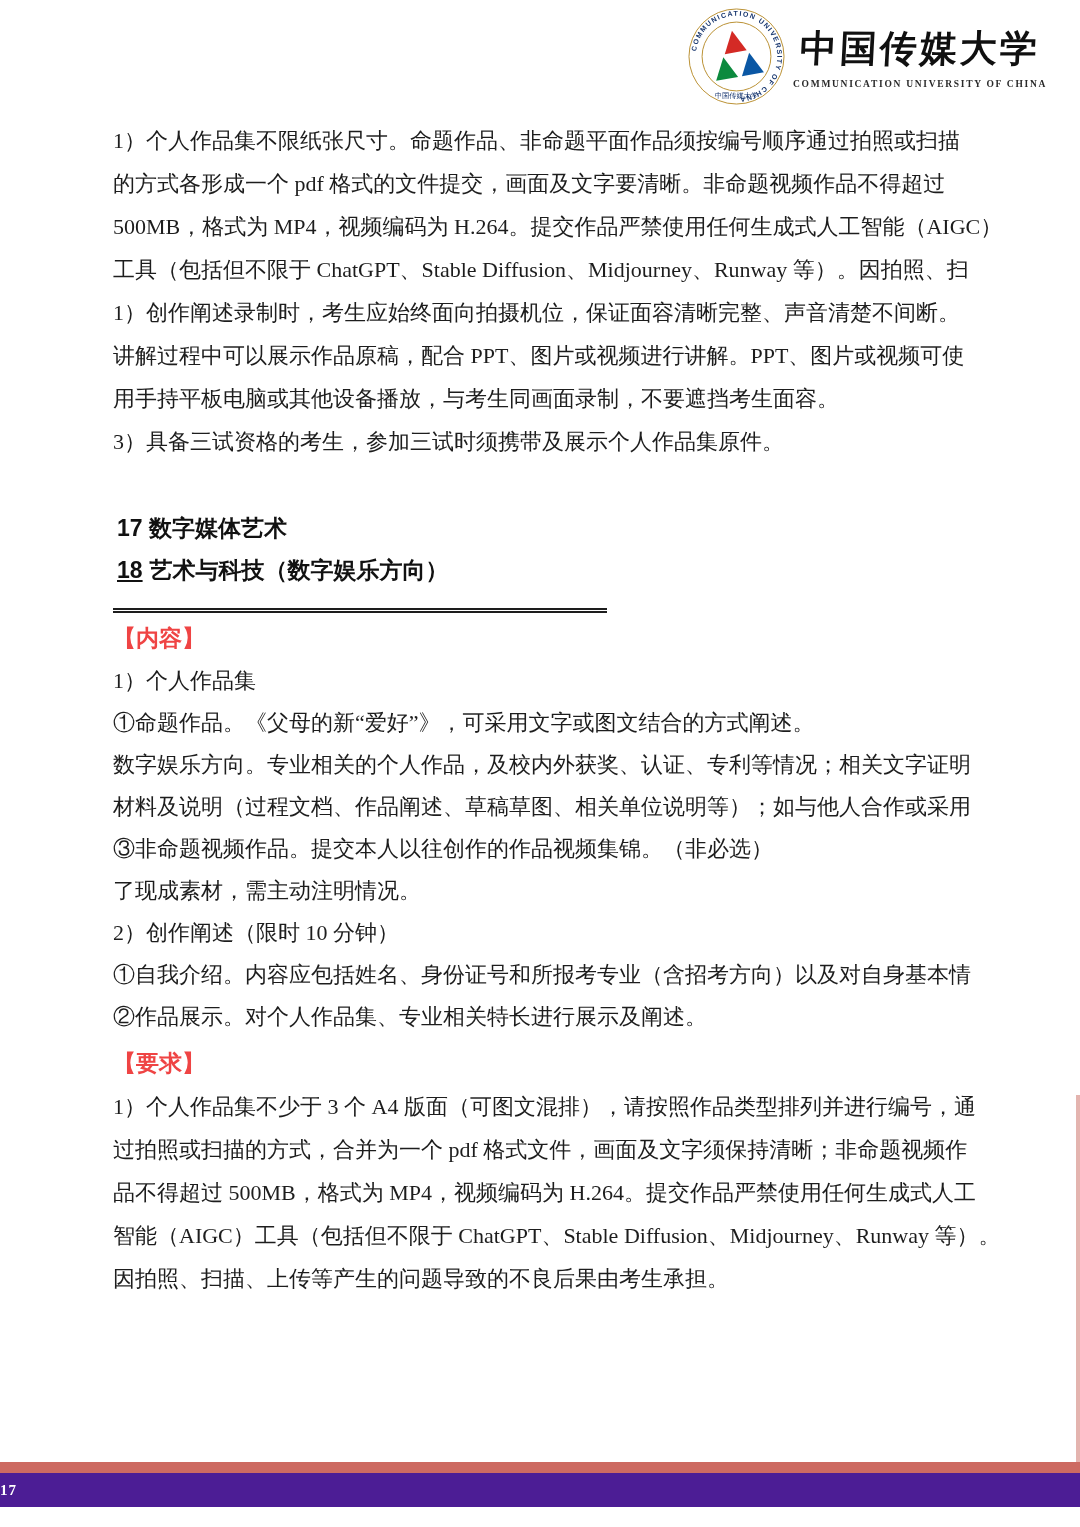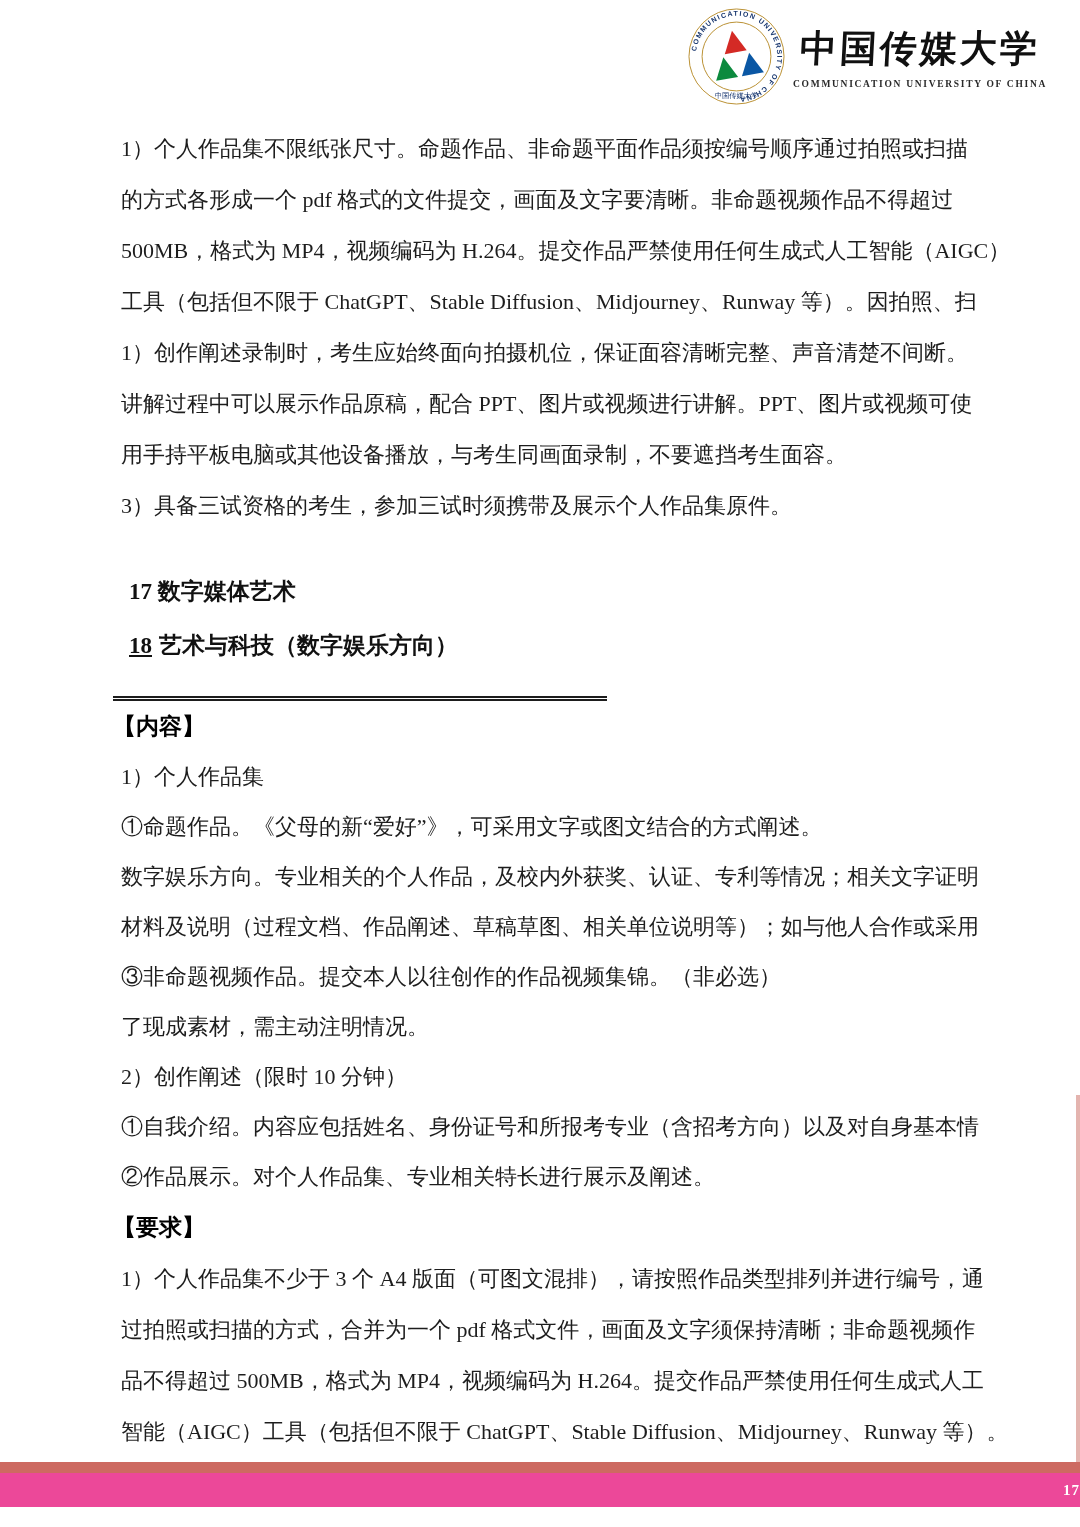--- a/index.html
+++ b/index.html
@@ -36,7 +36,7 @@
   
   .content{position:absolute;left:113px;top:119px;width:866px;}
   .line{
-    margin:8px;font-size:22px;line-height:43px;
+    margin:0;font-size:22px;line-height:43px;
     white-space:nowrap;
   }
   .content-sec .line{line-height:42px;}

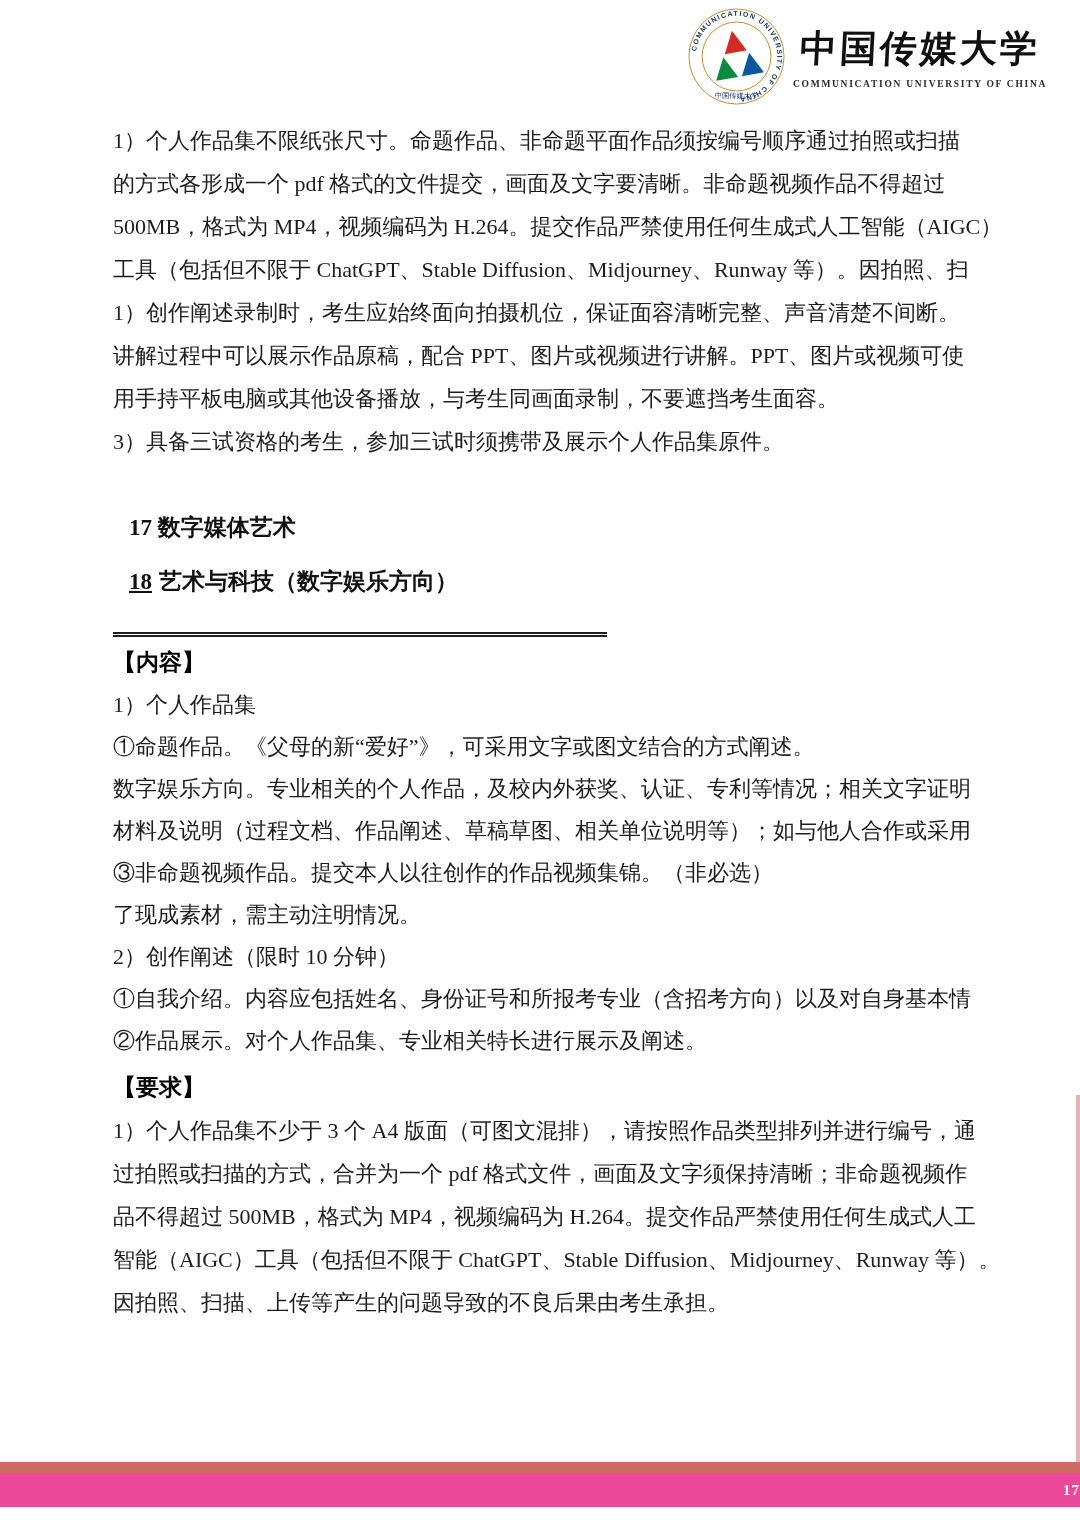--- a/index.html
+++ b/index.html
@@ -41,8 +41,8 @@
   }
   .content-sec .line{line-height:42px;}
   .heading{
-    font-family:Liberation Serif, serif;
-    font-weight:bold;font-size:23px;line-height:38px;margin:16px;
+    font-family:Liberation Sans, sans-serif;
+    font-weight:bold;font-size:23px;line-height:38px;margin:4px;
     white-space:nowrap;color:#111;
   }
   .h17{margin-top:46px;}

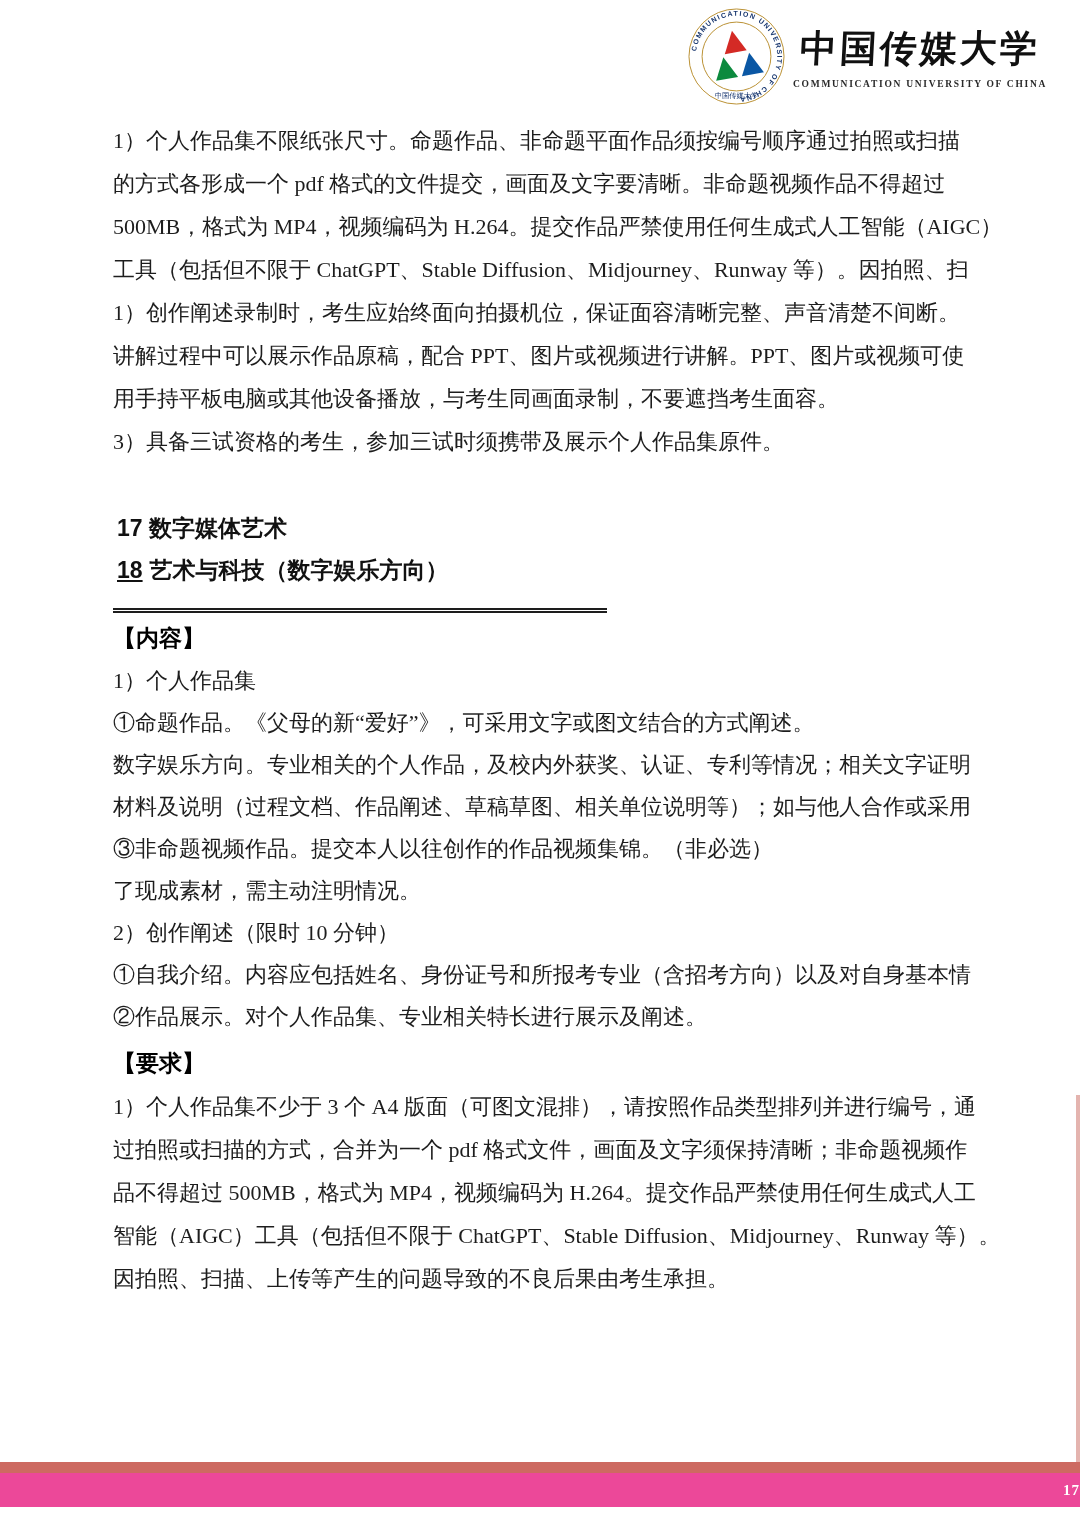--- a/index.html
+++ b/index.html
@@ -55,7 +55,7 @@
   .label{
     font-family:"Liberation Sans","DejaVu Sans",sans-serif;
     font-weight:bold;font-size:23px;line-height:43px;
-    margin:4px 0 0;color:#000000;white-space:nowrap;
+    margin:4px 0 0;color:#ef4444;white-space:nowrap;
   }
 
   

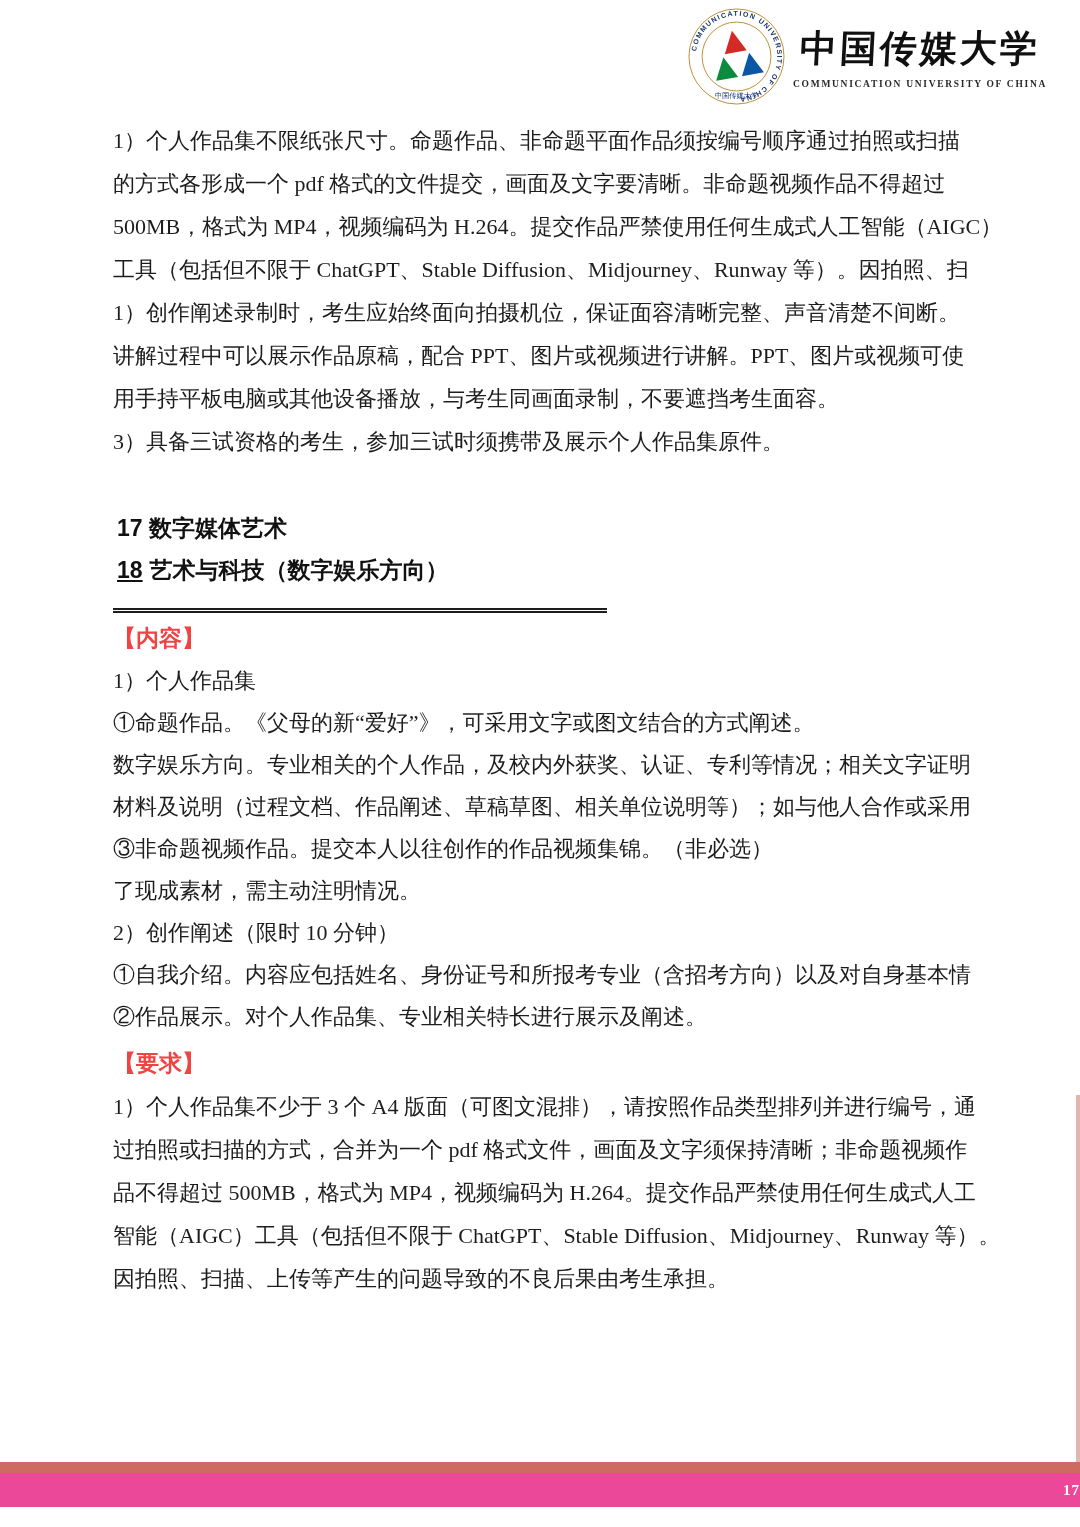--- a/index.html
+++ b/index.html
@@ -70,8 +70,8 @@
   }
   .footer-bar{
     position:absolute;left:0;top:1473px;
-    width:100%;height:34px;background:#ec4899;
-    display:flex;align-items:center;justify-content:flex-end;
+    width:100%;height:34px;background:#4c1d95;
+    display:flex;align-items:center;justify-content:flex-start;
   }
   .page-num{
     color:#ffffff;font-size:15px;font-weight:bold;

